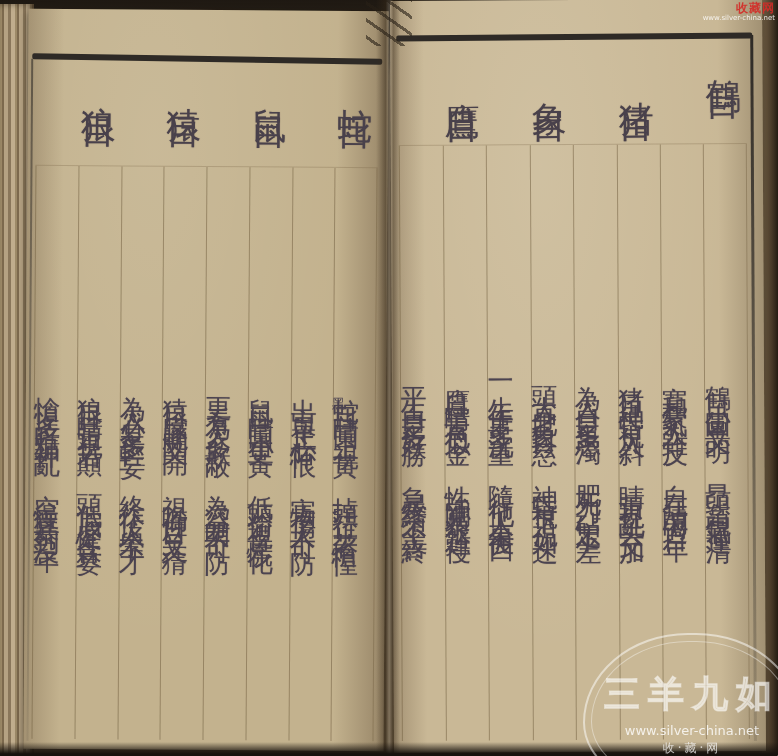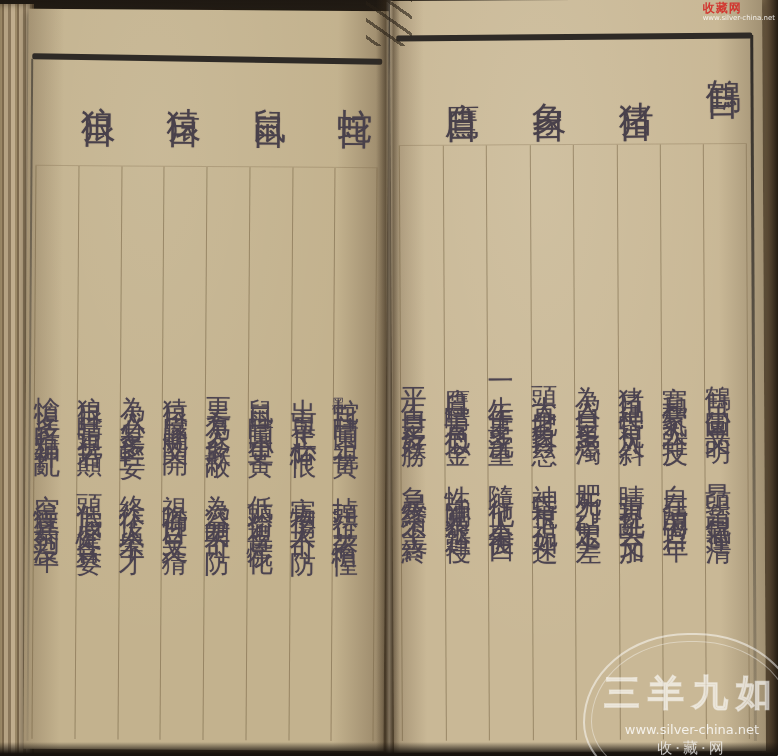--- a/index.html
+++ b/index.html
@@ -97,7 +97,7 @@
     background:linear-gradient(180deg,transparent,#17120d 85%);
   }
   
-  .wm-corner{position:absolute;right:3px;top:2px;z-index:9;text-align:left;line-height:1.1;}
+  .wm-corner{position:absolute;right:3px;top:2px;z-index:9;text-align:right;line-height:1.1;}
   .wm-corner .red{color:rgba(210,45,40,.92);font-size:12px;font-weight:bold;letter-spacing:1px;}
   .wm-corner .url{color:rgba(255,255,255,.85);font-size:7px;font-family:"DejaVu Sans",sans-serif;}
   .wm-seal{

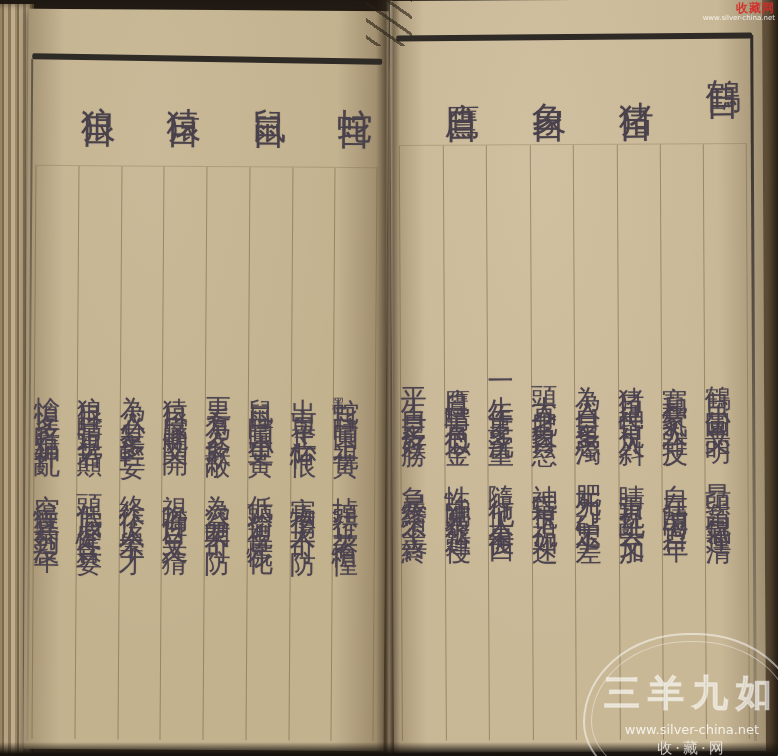--- a/index.html
+++ b/index.html
@@ -113,7 +113,7 @@
   .wm-seal .big{font-size:36px;letter-spacing:8px;color:rgba(255,255,255,.38);
     -webkit-text-stroke:1px rgba(255,255,255,.45);font-weight:bold;}
   .wm-seal .url{font-size:13px;color:rgba(255,255,255,.80);font-family:"DejaVu Sans",sans-serif;margin-top:4px;}
-  .wm-seal .lbl{font-size:15px;color:rgba(255,255,255,.72);letter-spacing:3px;margin-top:2px;}
+  .wm-seal .lbl{font-size:12px;color:rgba(255,255,255,.72);letter-spacing:3px;margin-top:2px;}
 </style>
 </head>
 <body>

